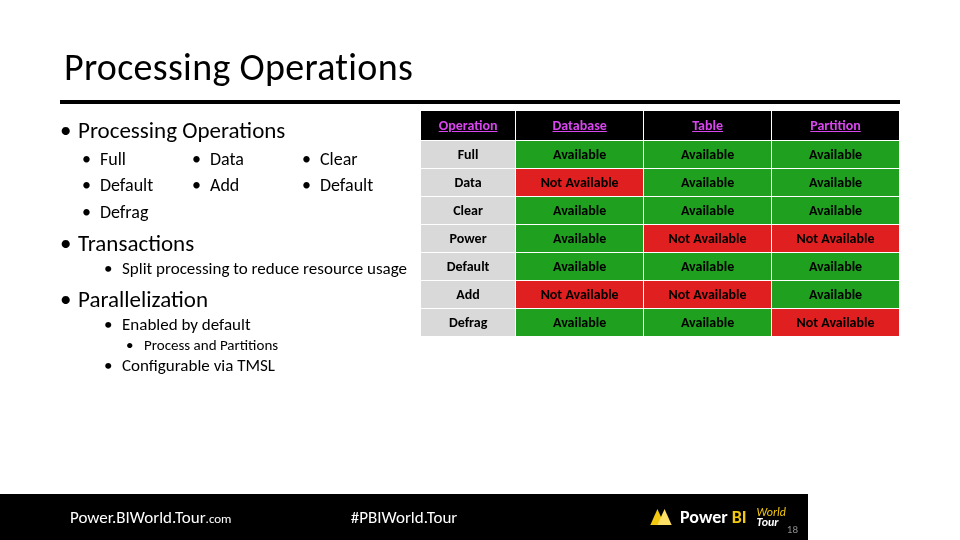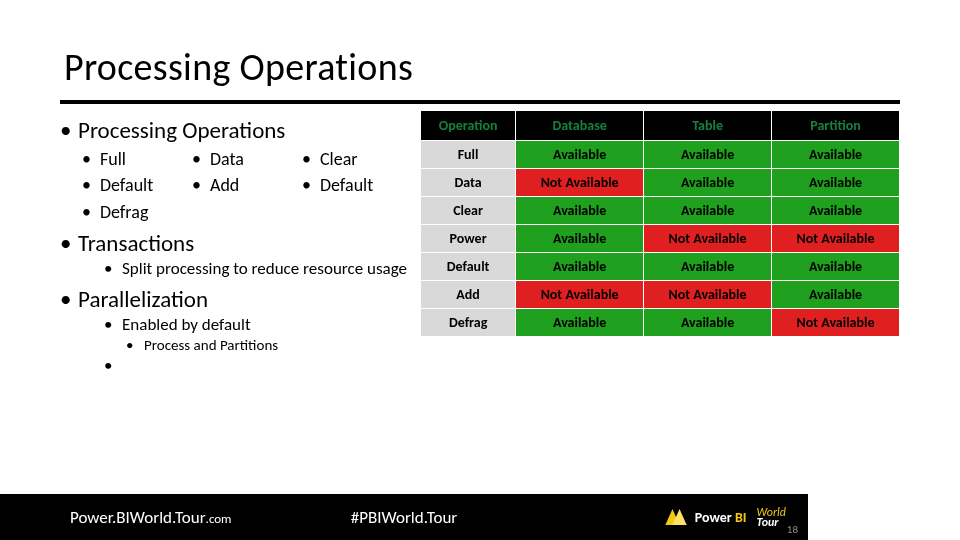--- a/index.html
+++ b/index.html
@@ -26,7 +26,7 @@
   .b4 .dot { width:18px; }
 
   table.matrix { border-collapse: collapse; width: 100%; font-size: 14px; }
-  table.matrix th { background:#000; color:#15803d; font-weight:700; padding:6px 4px; text-align:center; border:1px solid #fff; }
+  table.matrix th { background:#000; color:#d946ef; font-weight:700; padding:6px 4px; text-align:center; border:1px solid #fff;text-decoration:underline; }
   table.matrix th.opcol { text-align:center; }
   table.matrix td { border:1px solid #fff; padding:5px 6px; font-weight:700; text-align:center; }
   .op { background:#d9d9d9; text-align:left; font-weight:600; }

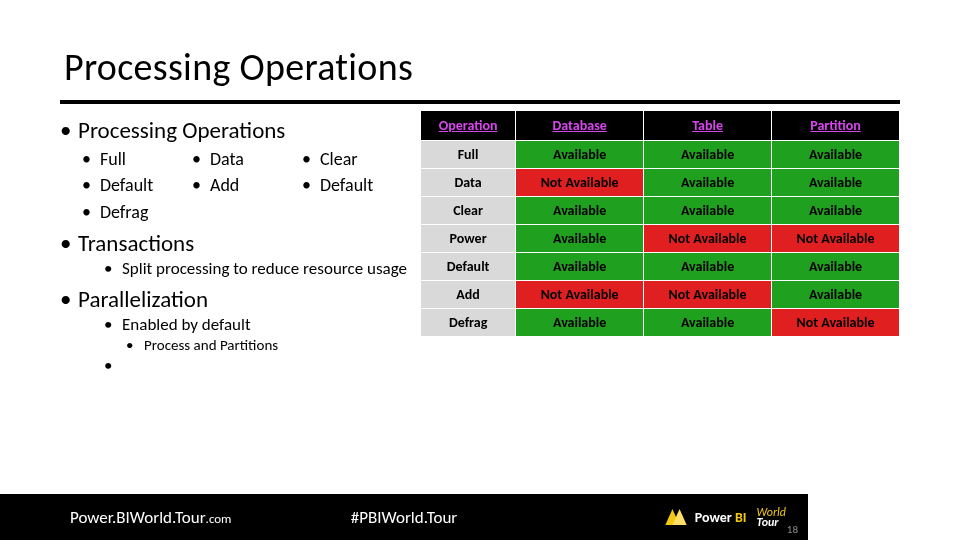--- a/index.html
+++ b/index.html
@@ -117,6 +117,7 @@
         </div>
       <div class="b3">
           <span class="dot">•</span>
+          <span>Configurable via TMSL</span>
         </div>
     </div>
 

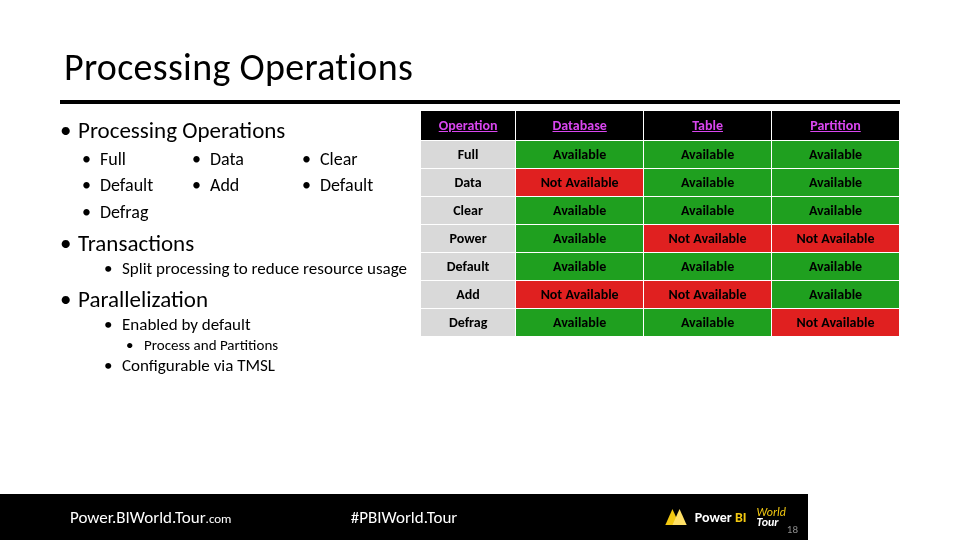--- a/index.html
+++ b/index.html
@@ -40,7 +40,7 @@
   .footer .hash { color:#fff; position:absolute; left:50%; transform:translateX(-50%); font-size:17px; }
   .footer .logo { position:absolute; right:22px; display:flex; align-items:center; gap:8px; }
   .logo-mark { width:22px; height:16px; }
-  .logo-text { color:#fff; font-size:14px; font-weight:600; }
+  .logo-text { color:#fff; font-size:18px; font-weight:600; }
   .logo-text .y { color:#f2c811; font-weight:700; }
   .logo-sub { display:flex; flex-direction:column; line-height:0.85; margin-left:2px; }
   .logo-sub .w { color:#f2c811; font-style:italic; font-size:12px; font-weight:400; }

